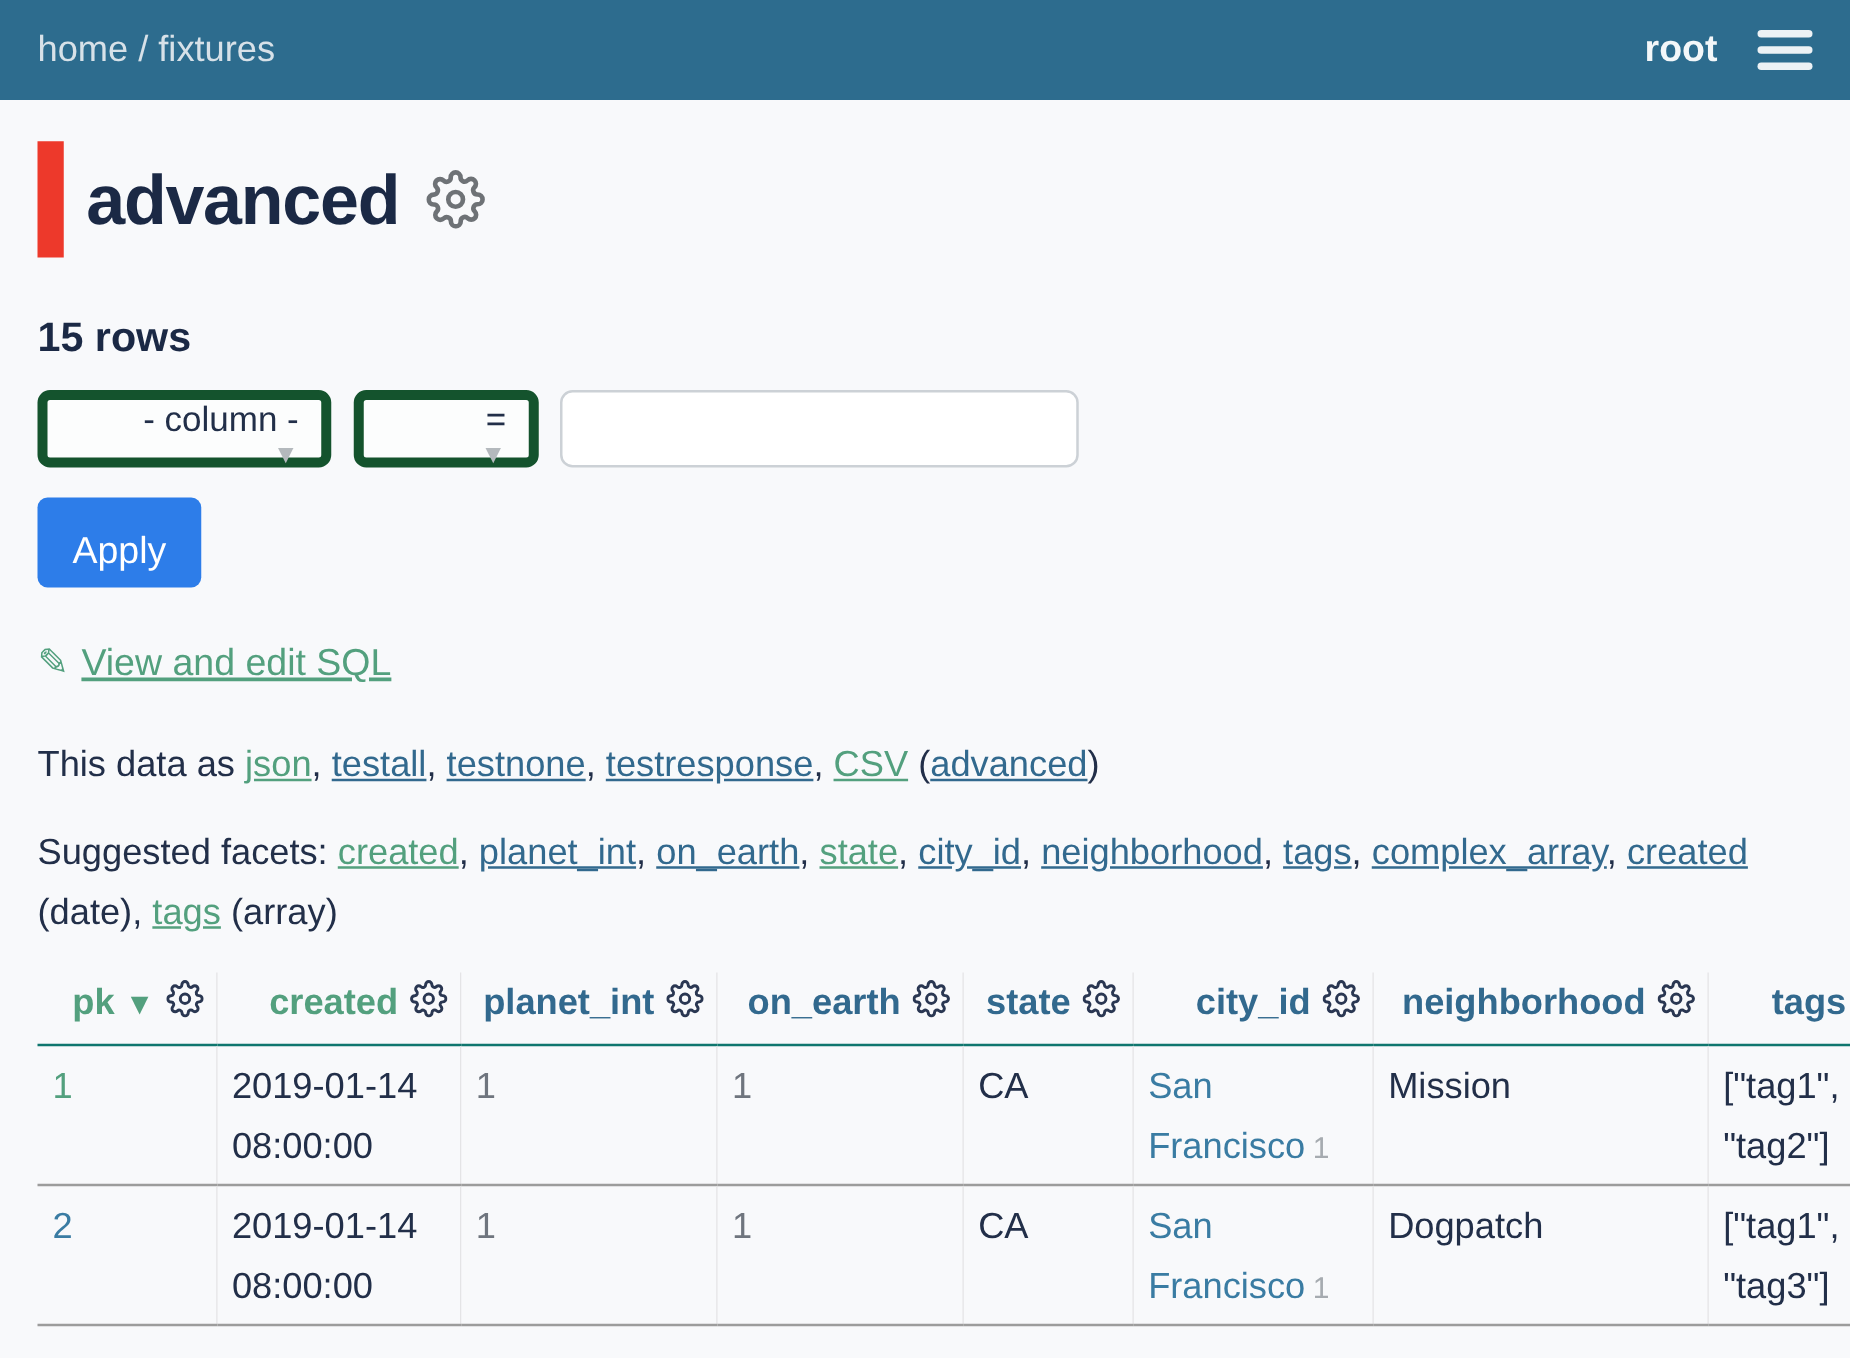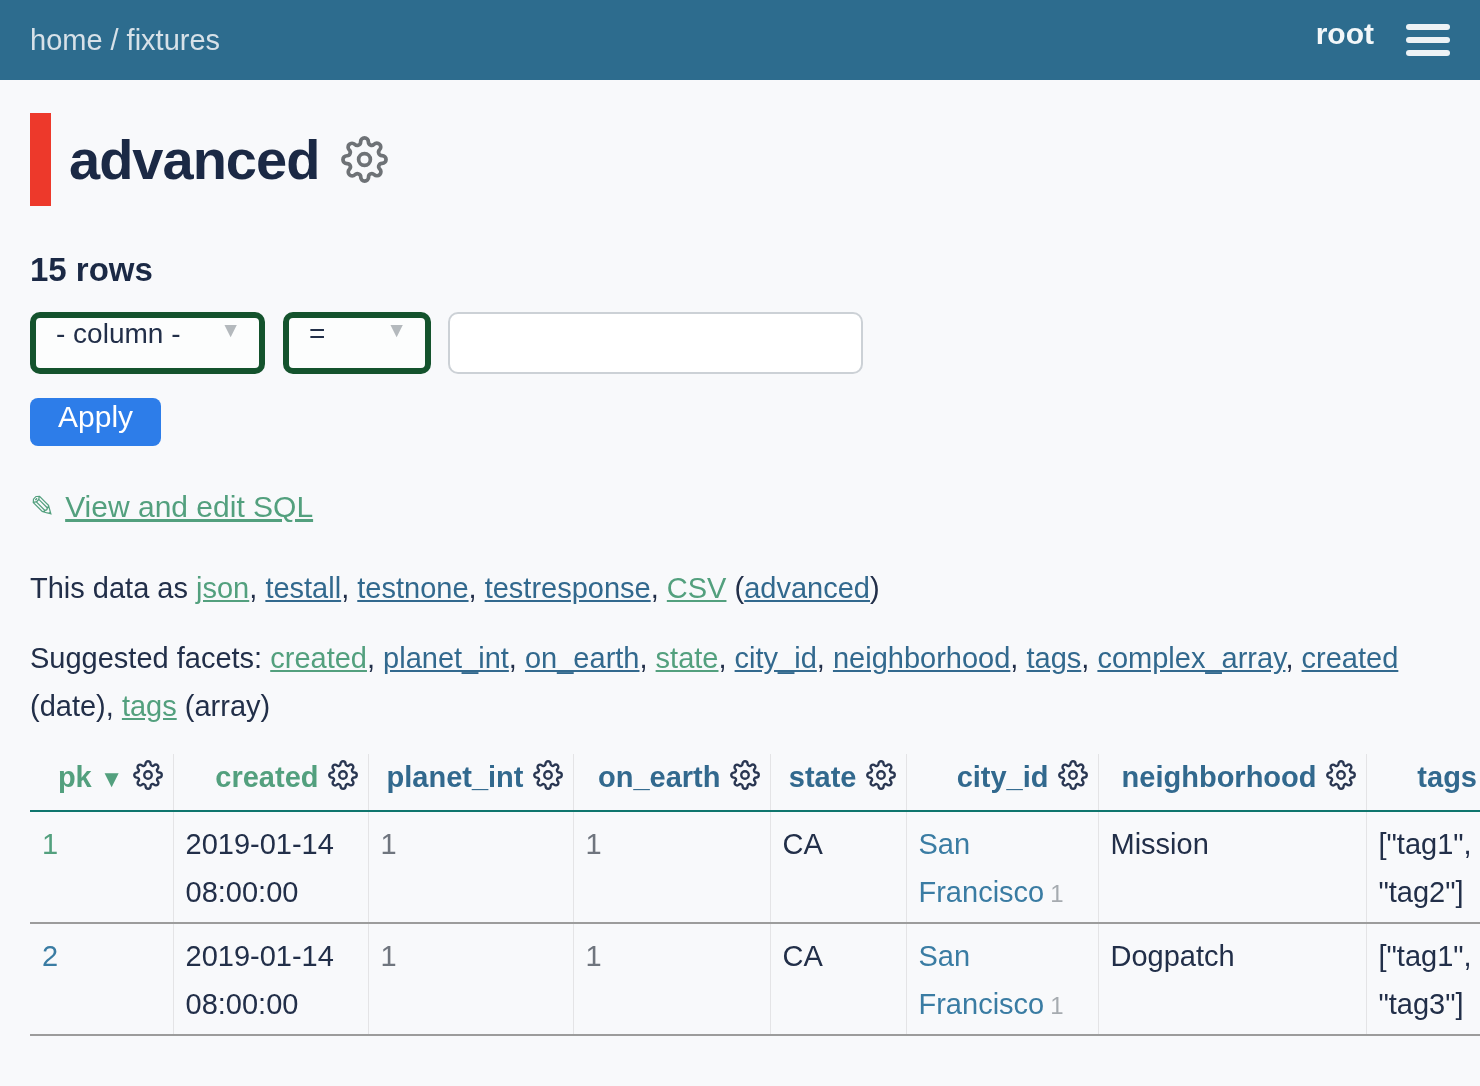--- a/index.html
+++ b/index.html
@@ -21,7 +21,7 @@
   .breadcrumb{font-size:29px;color:#d7e1e8;}
   .breadcrumb a{color:#d7e1e8;text-decoration:none;}
   .bc-sep{margin:0 8px;}
-  .nav-right{display:flex;align-items:flex-start;}
+  .nav-right{display:flex;align-items:center;}
   .root-label{color:#f3f7f9;font-weight:bold;font-size:30px;}
   .hamburger{margin-left:32px;width:44px;cursor:pointer;}
   .hamburger span{display:block;height:6px;border-radius:3px;background:#edf2f5;margin:7px 0;}

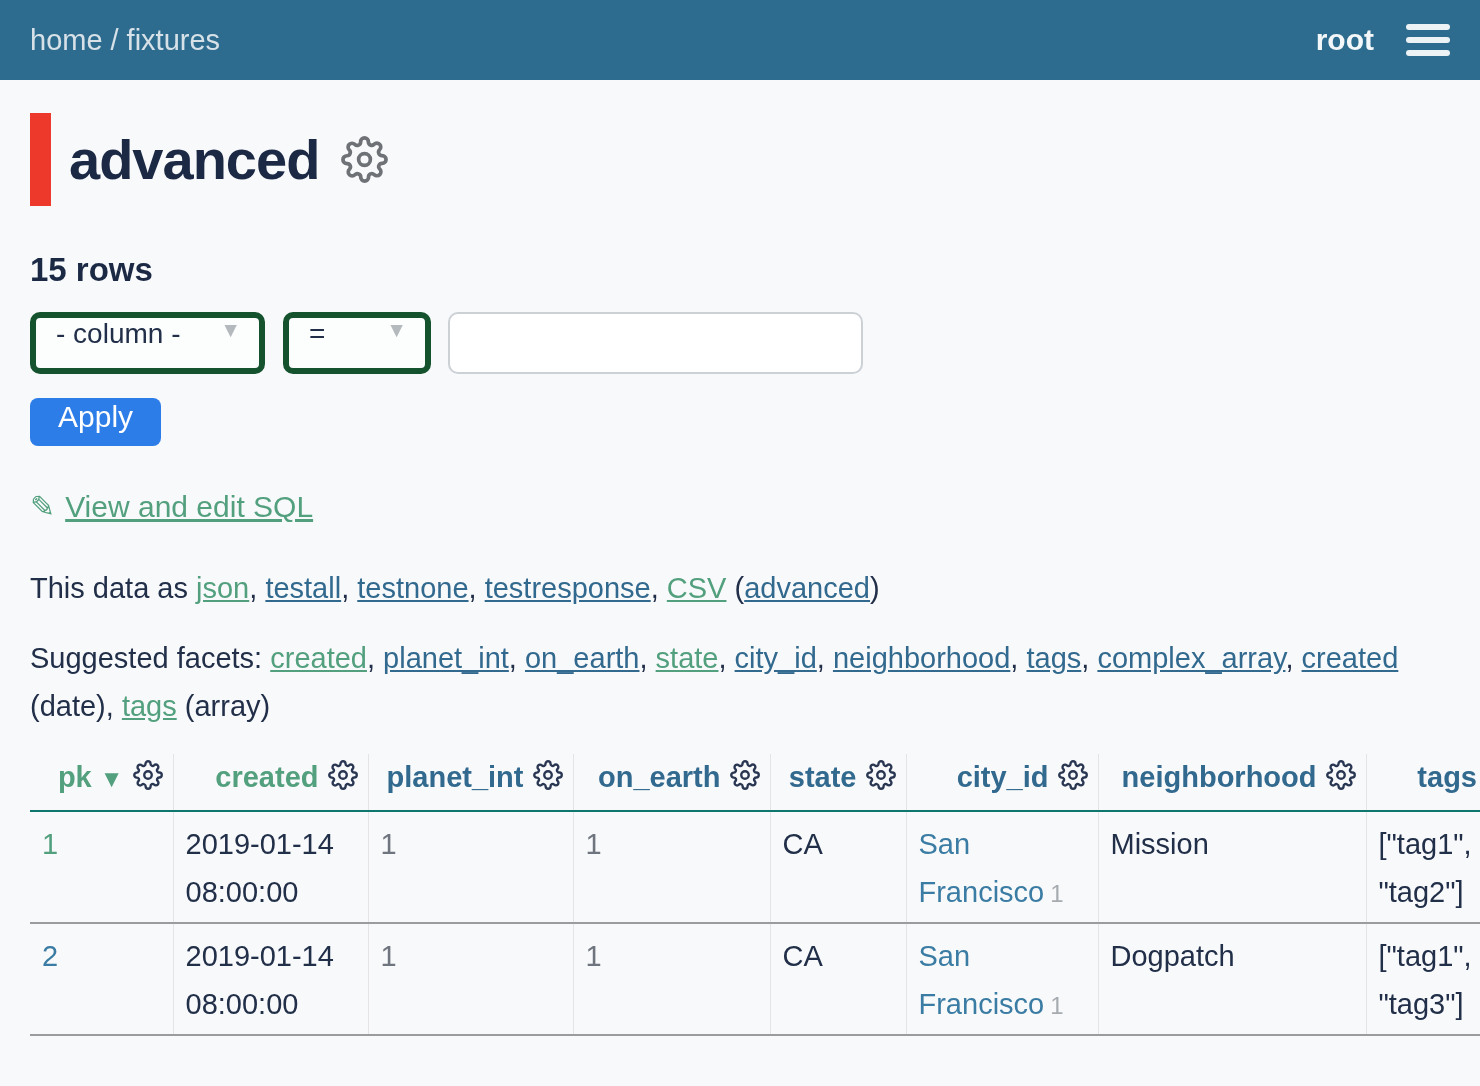--- a/index.html
+++ b/index.html
@@ -45,9 +45,9 @@
   
   .filter-row{margin-top:23px;display:flex;align-items:flex-start;}
   .select{
-    height:62px;background:#fcfdfd;border:6px solid #14532d;border-radius:10px;
-    display:flex;align-items:flex-start;justify-content:space-between;
-    padding:0 18px 0 20px;font-size:28px;box-sizing:border-box;cursor:pointer;
+    height:62px;background:#fcfdfd;border:8px solid #14532d;border-radius:10px;
+    display:flex;align-items:flex-end;justify-content:space-between;
+    padding:0 18px 0 20px;font-size:28px;box-sizing:border-box;cursor:pointer;flex-direction:column;
   }
   .select-column{width:235px;margin-right:18px;}
   .select-op{width:148px;margin-right:17px;}

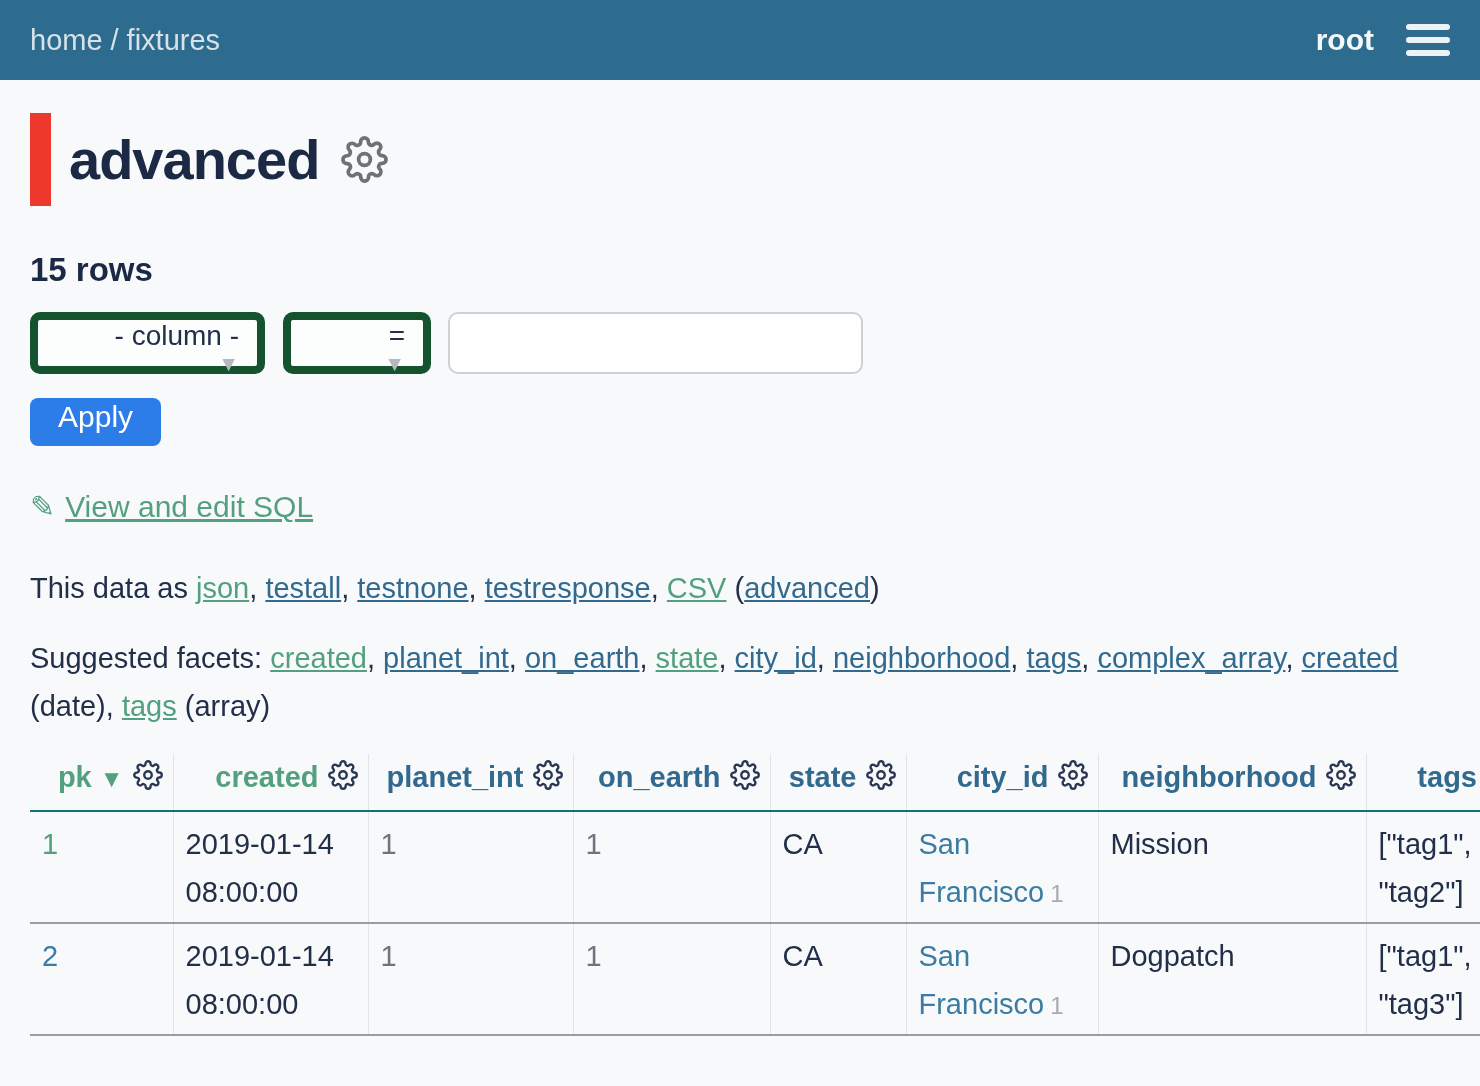--- a/index.html
+++ b/index.html
@@ -59,7 +59,7 @@
   }
   .apply-btn{
     margin-top:24px;background:#2d7de9;color:#ffffff;border:none;border-radius:8px;
-    font-size:30px;padding:2px 28px 12px;cursor:pointer;
+    font-size:30px;padding:26px 28px 12px;cursor:pointer;
     font-family:"Liberation Sans","DejaVu Sans",sans-serif;
   }
 

